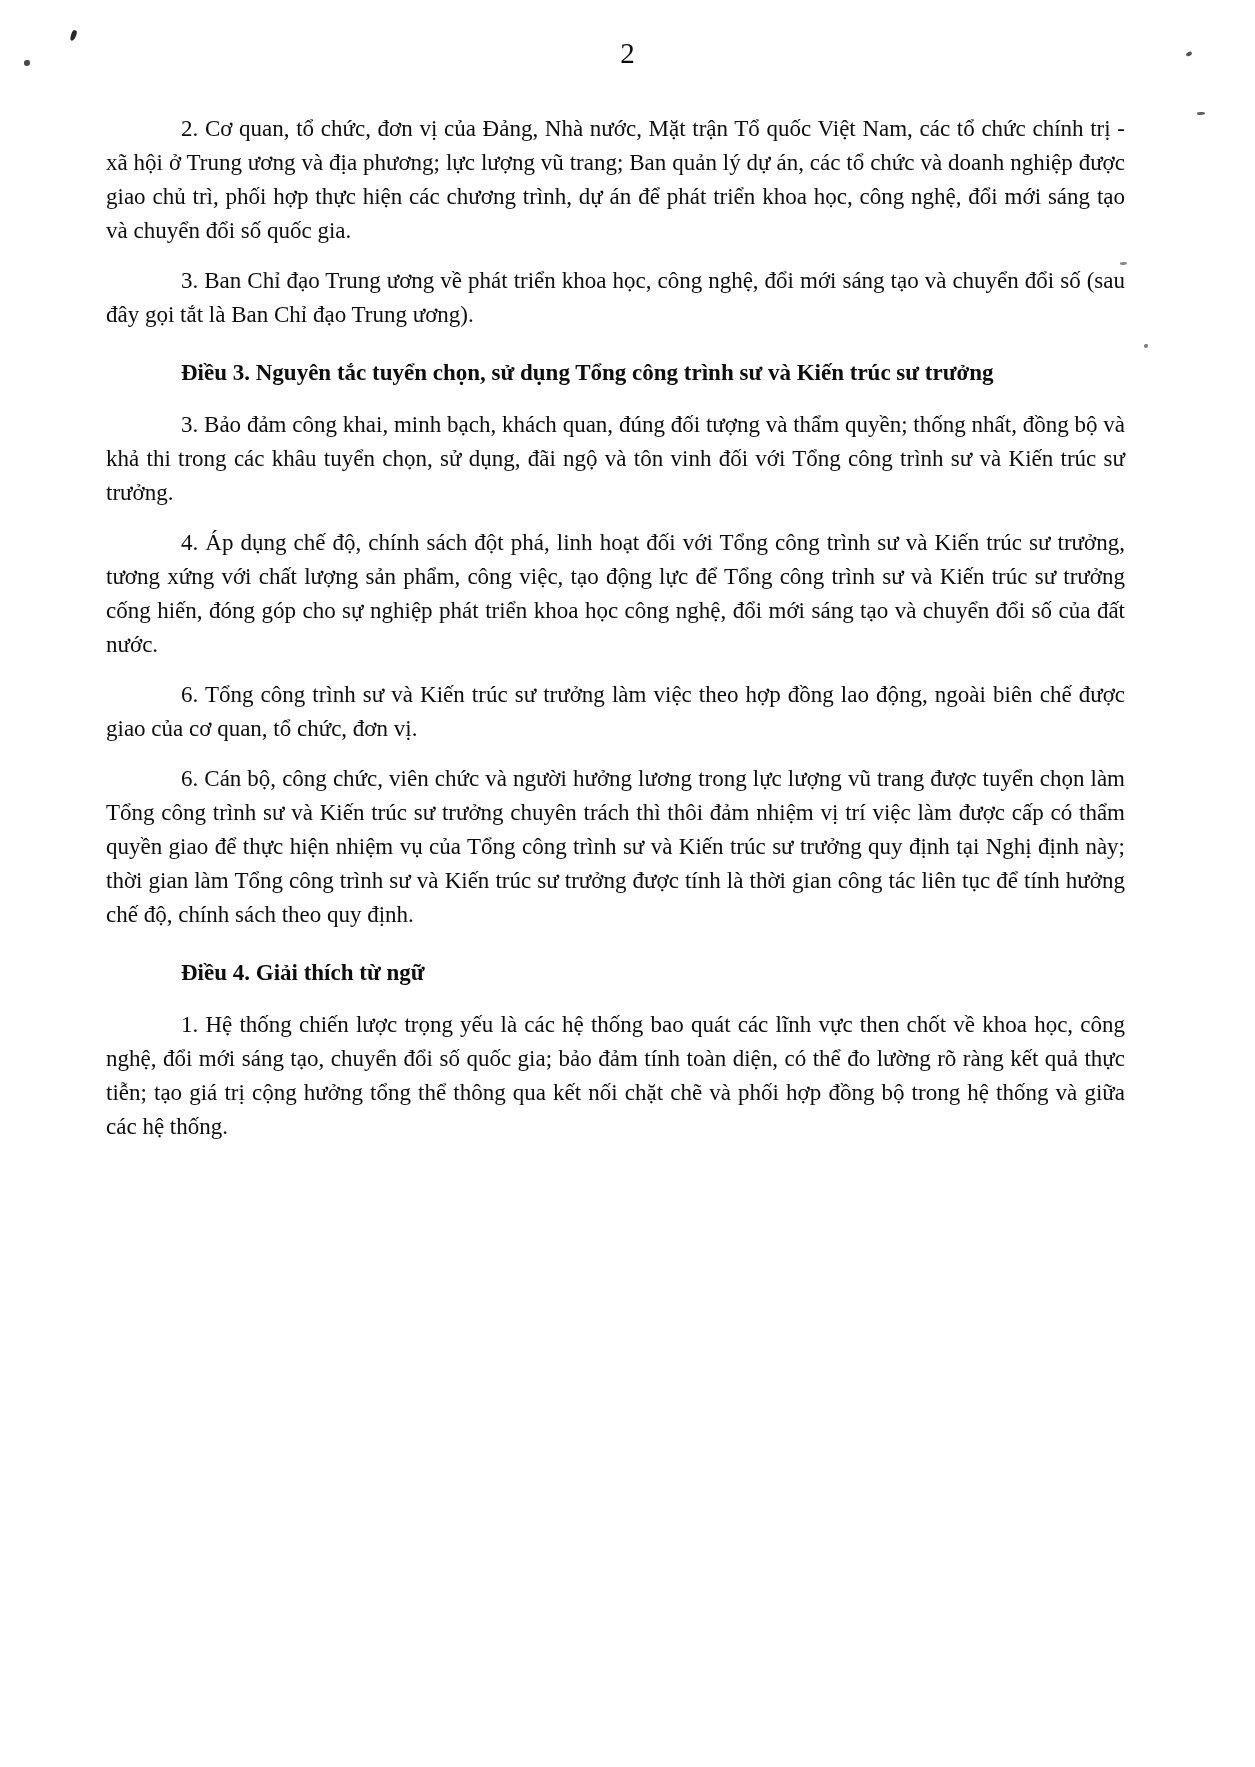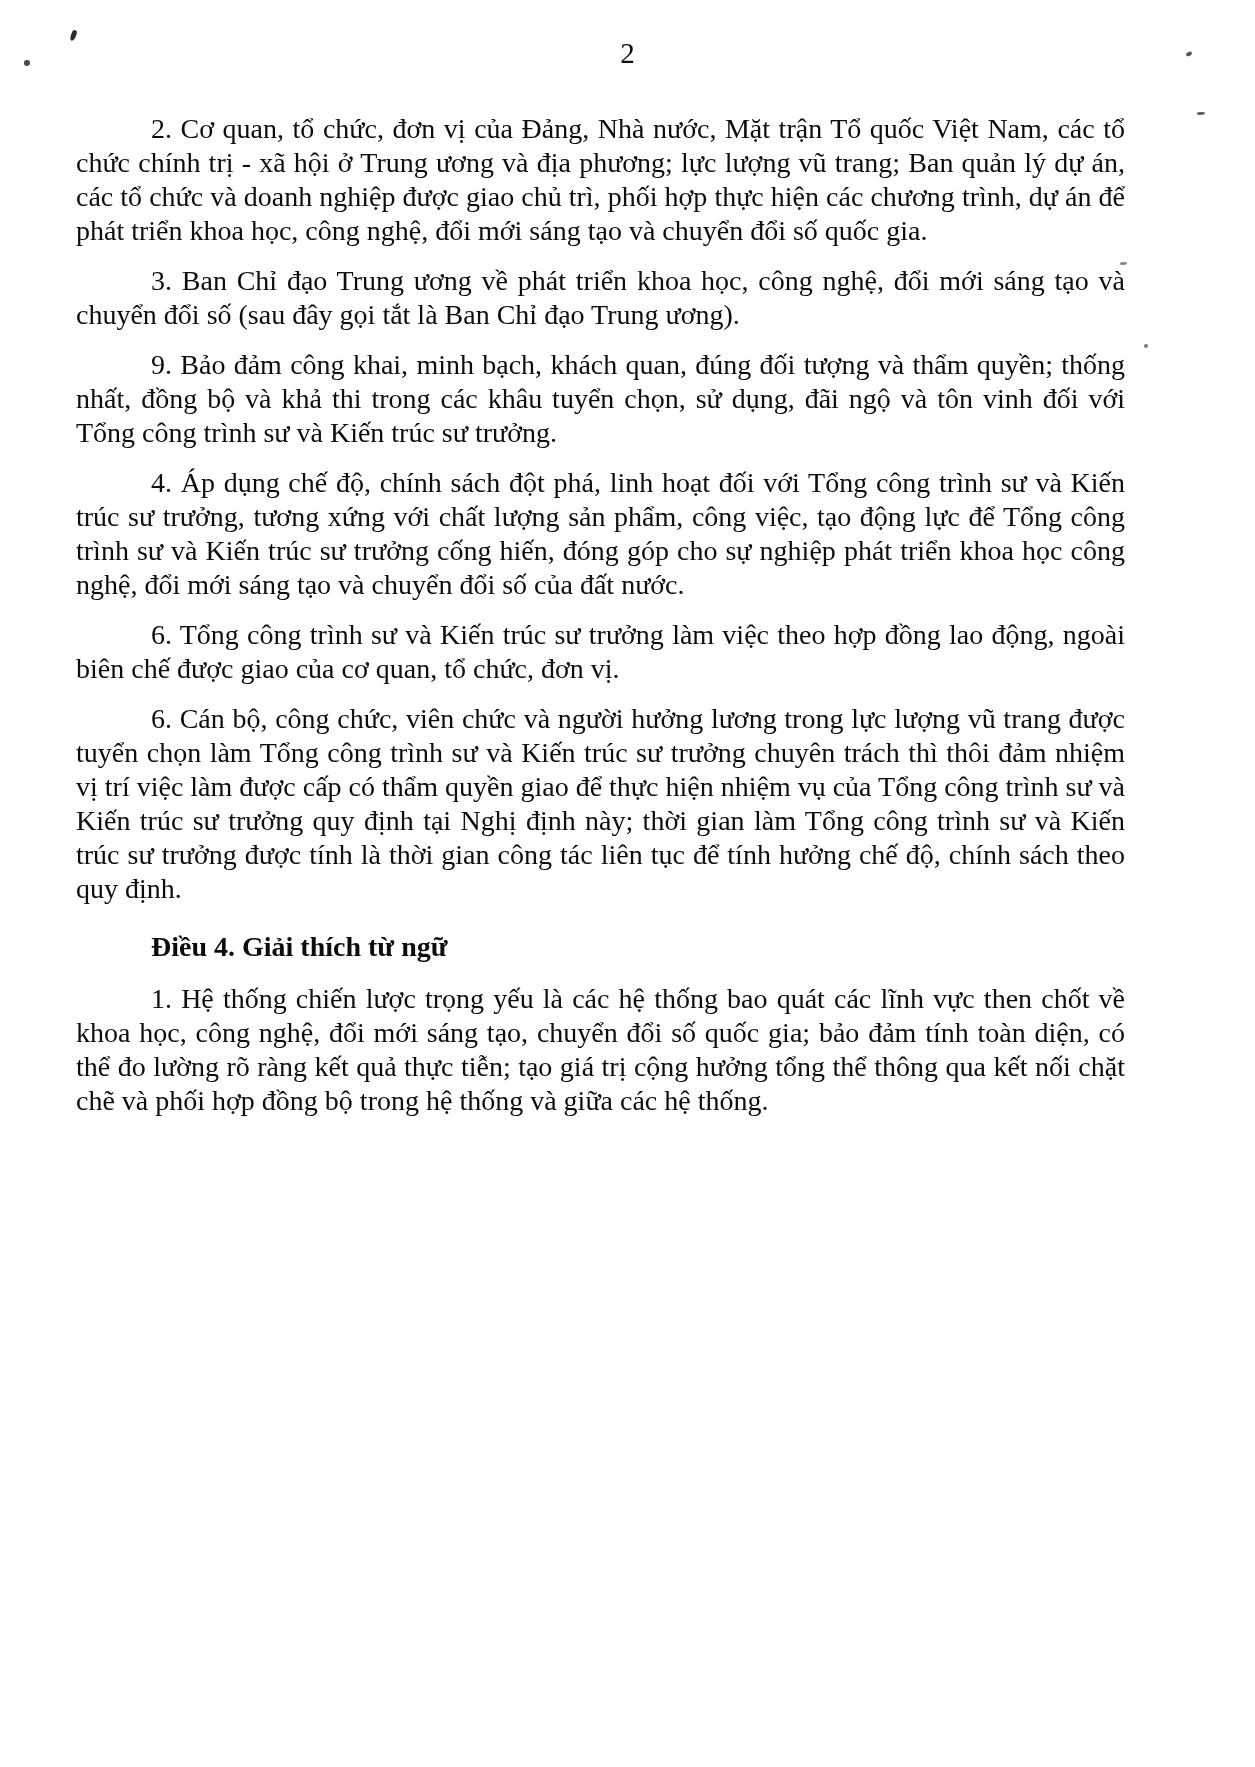--- a/index.html
+++ b/index.html
@@ -23,8 +23,8 @@
     line-height: 34px;
   }
   .content {
-    padding: 42px 130px 0 76px;
-    font-size: 28px;
+    padding: 42px 130px 0 106px;
+    font-size: 23px;
     line-height: 34px;
     text-align: justify;
   }

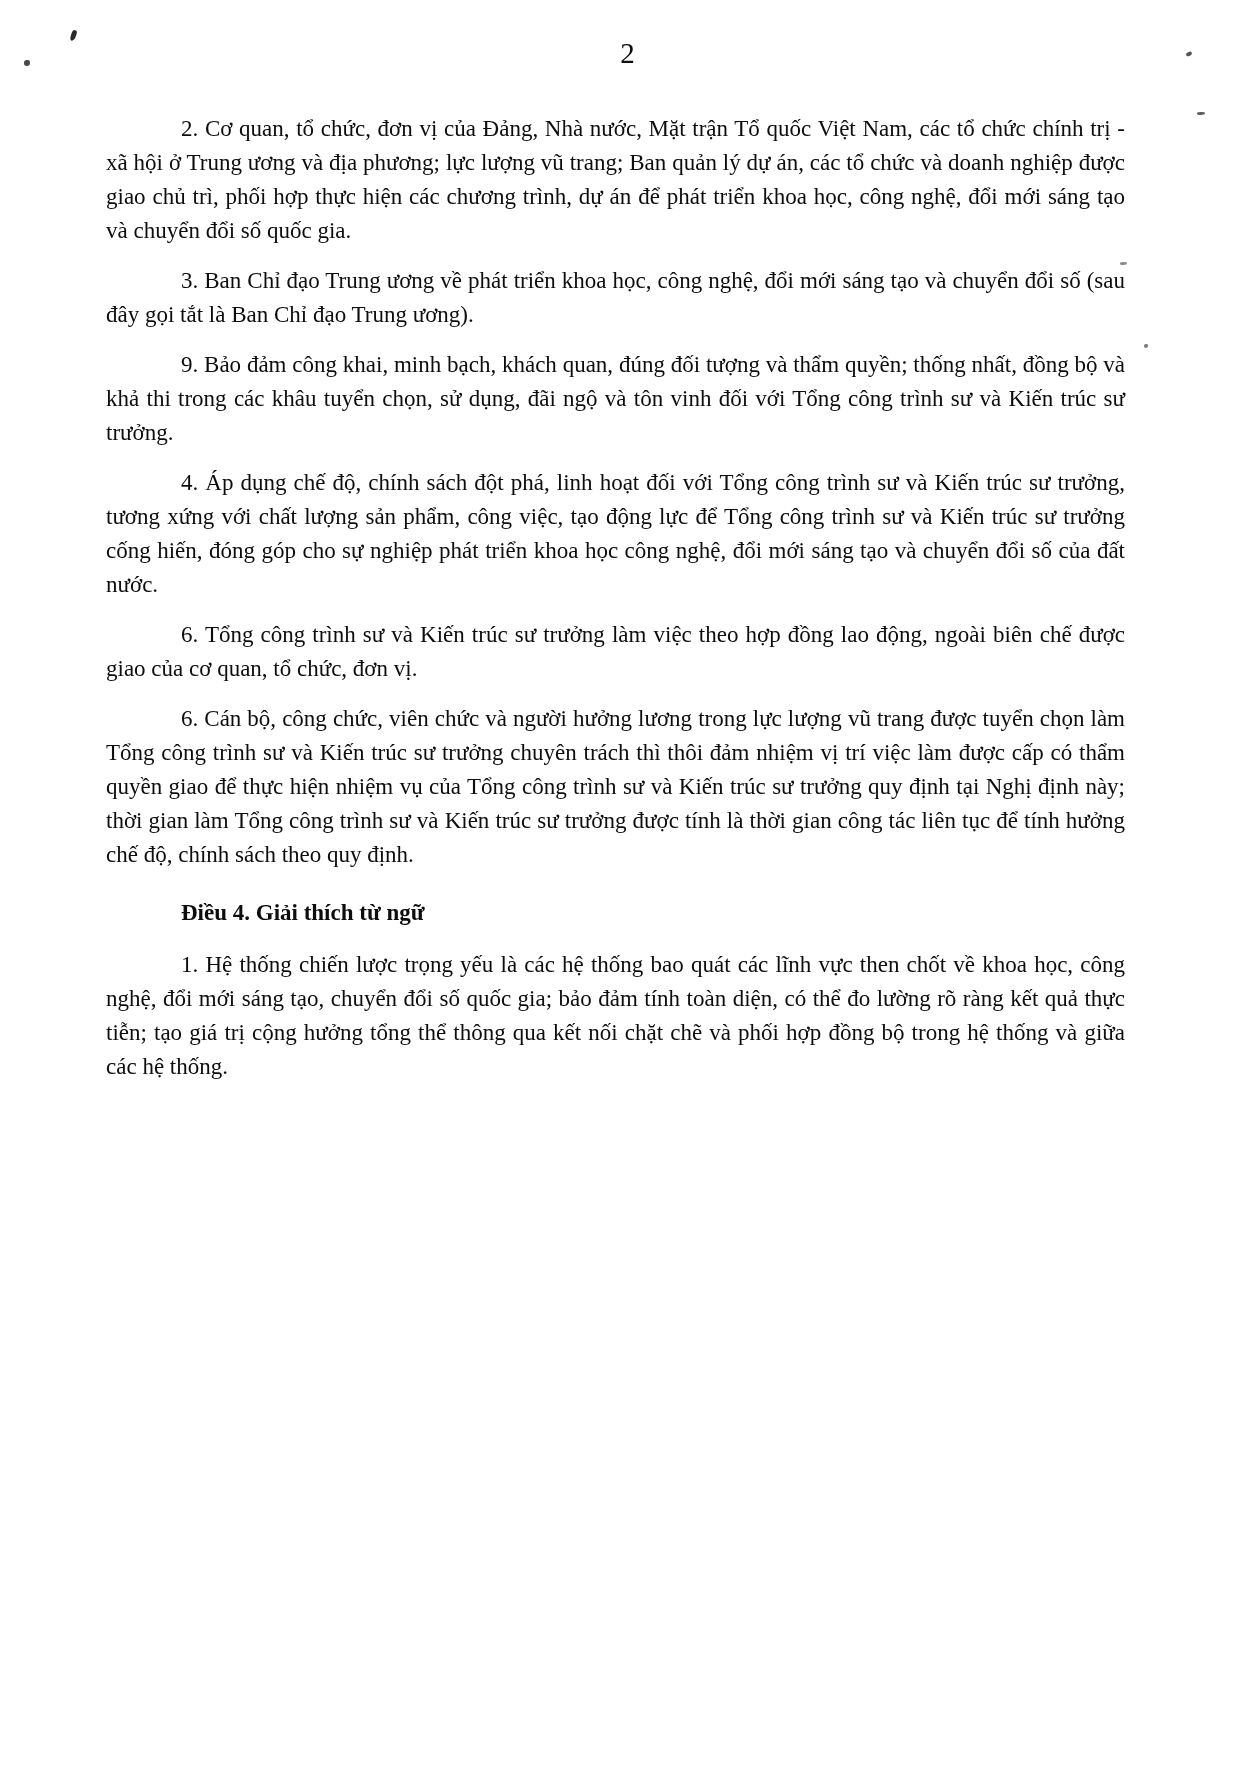--- a/index.html
+++ b/index.html
@@ -66,6 +66,7 @@
   <div class="content">
     <p class="body">2. Cơ quan, tổ chức, đơn vị của Đảng, Nhà nước, Mặt trận Tổ quốc Việt Nam, các tổ chức chính trị - xã hội ở Trung ương và địa phương; lực lượng vũ trang; Ban quản lý dự án, các tổ chức và doanh nghiệp được giao chủ trì, phối hợp thực hiện các chương trình, dự án để phát triển khoa học, công nghệ, đổi mới sáng tạo và chuyển đổi số quốc gia.</p>
     <p class="body">3. Ban Chỉ đạo Trung ương về phát triển khoa học, công nghệ, đổi mới sáng tạo và chuyển đổi số (sau đây gọi tắt là Ban Chỉ đạo Trung ương).</p>
+    <p class="heading">Điều 3. Nguyên tắc tuyển chọn, sử dụng Tổng công trình sư và Kiến trúc sư trưởng</p>
     <p class="body">9. Bảo đảm công khai, minh bạch, khách quan, đúng đối tượng và thẩm quyền; thống nhất, đồng bộ và khả thi trong các khâu tuyển chọn, sử dụng, đãi ngộ và tôn vinh đối với Tổng công trình sư và Kiến trúc sư trưởng.</p>
     <p class="body">4. Áp dụng chế độ, chính sách đột phá, linh hoạt đối với Tổng công trình sư và Kiến trúc sư trưởng, tương xứng với chất lượng sản phẩm, công việc, tạo động lực để Tổng công trình sư và Kiến trúc sư trưởng cống hiến, đóng góp cho sự nghiệp phát triển khoa học công nghệ, đổi mới sáng tạo và chuyển đổi số của đất nước.</p>
     <p class="body">6. Tổng công trình sư và Kiến trúc sư trưởng làm việc theo hợp đồng lao động, ngoài biên chế được giao của cơ quan, tổ chức, đơn vị.</p>

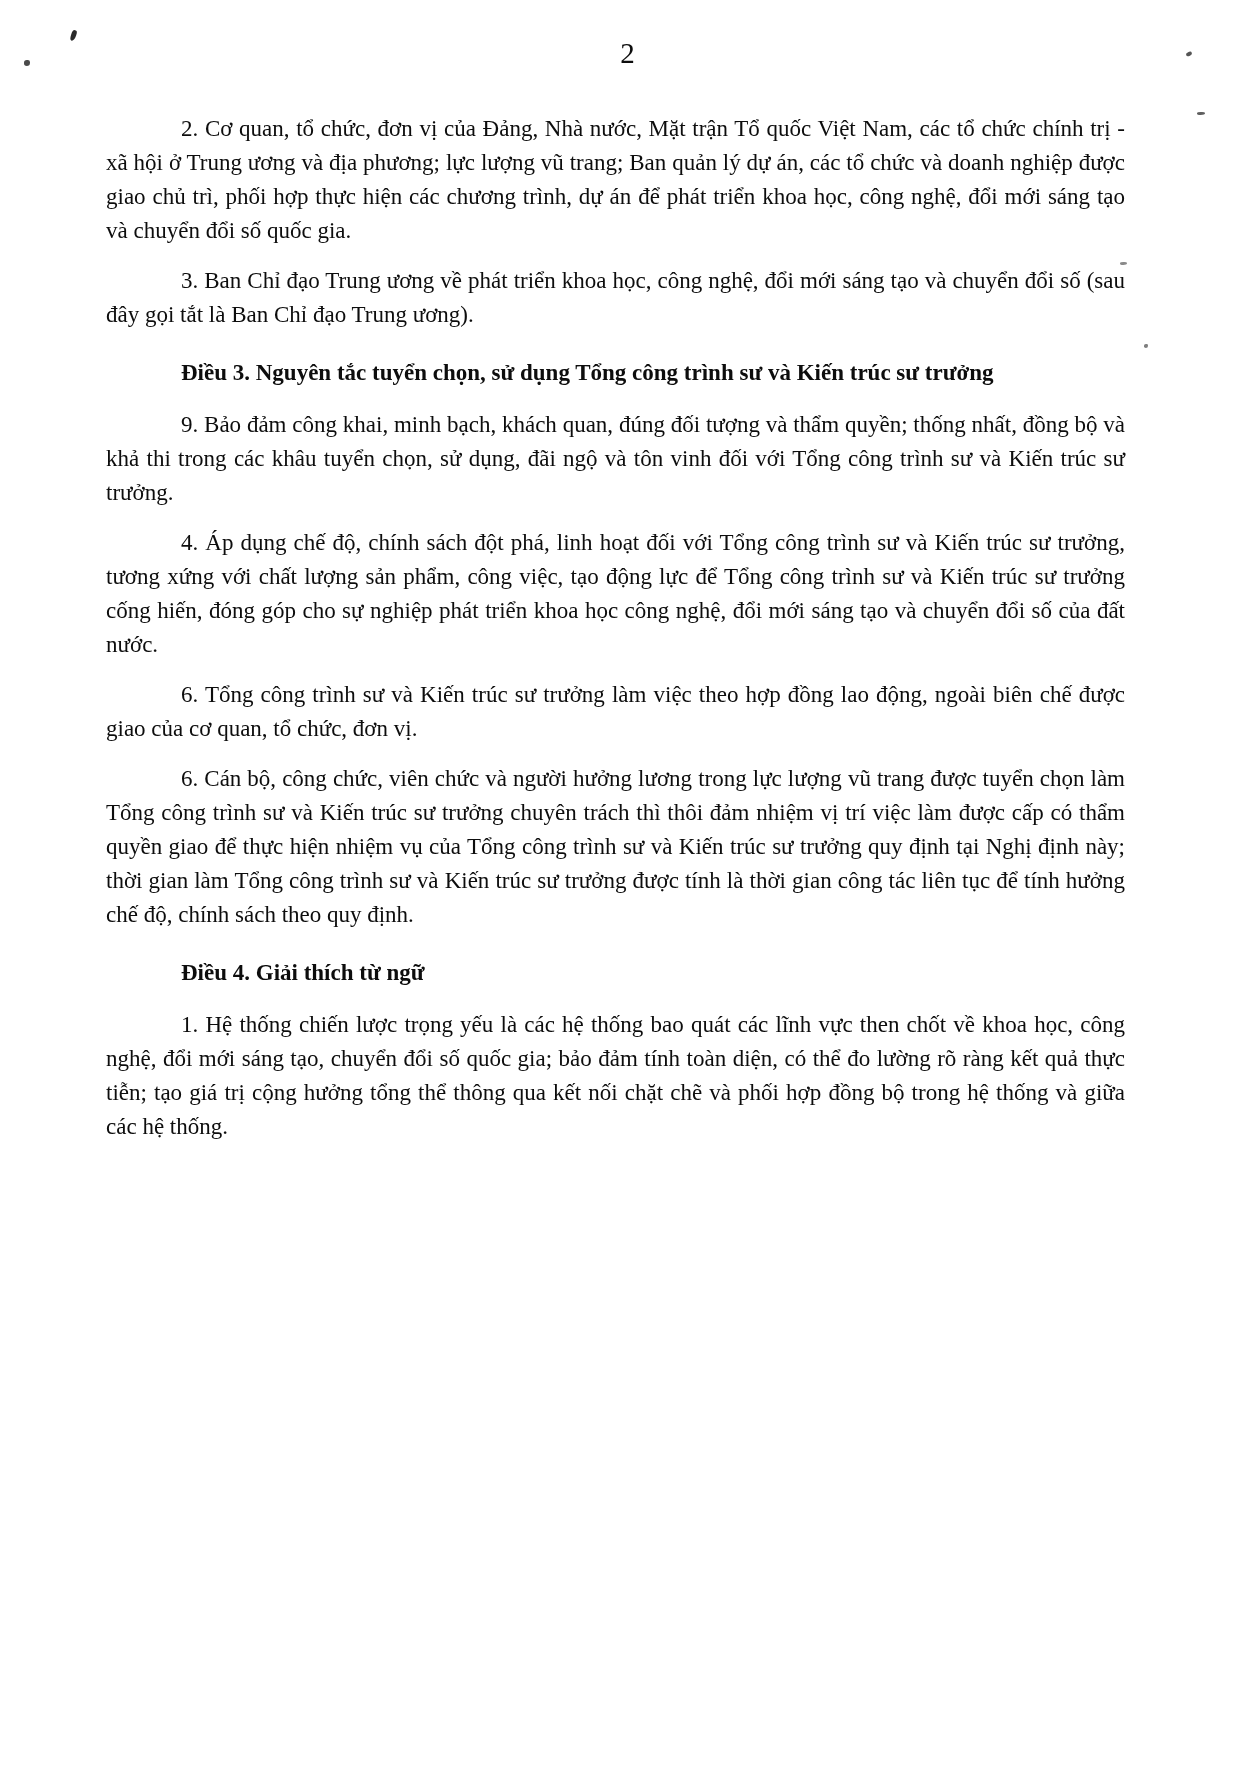--- a/index.html
+++ b/index.html
@@ -67,7 +67,7 @@
     <p class="body">2. Cơ quan, tổ chức, đơn vị của Đảng, Nhà nước, Mặt trận Tổ quốc Việt Nam, các tổ chức chính trị - xã hội ở Trung ương và địa phương; lực lượng vũ trang; Ban quản lý dự án, các tổ chức và doanh nghiệp được giao chủ trì, phối hợp thực hiện các chương trình, dự án để phát triển khoa học, công nghệ, đổi mới sáng tạo và chuyển đổi số quốc gia.</p>
     <p class="body">3. Ban Chỉ đạo Trung ương về phát triển khoa học, công nghệ, đổi mới sáng tạo và chuyển đổi số (sau đây gọi tắt là Ban Chỉ đạo Trung ương).</p>
     <p class="heading">Điều 3. Nguyên tắc tuyển chọn, sử dụng Tổng công trình sư và Kiến trúc sư trưởng</p>
-    <p class="body">9. Bảo đảm công khai, minh bạch, khách quan, đúng đối tượng và thẩm quyền; thống nhất, đồng bộ và khả thi trong các khâu tuyển chọn, sử dụng, đãi ngộ và tôn vinh đối với Tổng công trình sư và Kiến trúc sư trưởng.</p>
+    <p class="body">3. Bảo đảm công khai, minh bạch, khách quan, đúng đối tượng và thẩm quyền; thống nhất, đồng bộ và khả thi trong các khâu tuyển chọn, sử dụng, đãi ngộ và tôn vinh đối với Tổng công trình sư và Kiến trúc sư trưởng.</p>
     <p class="body">4. Áp dụng chế độ, chính sách đột phá, linh hoạt đối với Tổng công trình sư và Kiến trúc sư trưởng, tương xứng với chất lượng sản phẩm, công việc, tạo động lực để Tổng công trình sư và Kiến trúc sư trưởng cống hiến, đóng góp cho sự nghiệp phát triển khoa học công nghệ, đổi mới sáng tạo và chuyển đổi số của đất nước.</p>
     <p class="body">6. Tổng công trình sư và Kiến trúc sư trưởng làm việc theo hợp đồng lao động, ngoài biên chế được giao của cơ quan, tổ chức, đơn vị.</p>
     <p class="body">6. Cán bộ, công chức, viên chức và người hưởng lương trong lực lượng vũ trang được tuyển chọn làm Tổng công trình sư và Kiến trúc sư trưởng chuyên trách thì thôi đảm nhiệm vị trí việc làm được cấp có thẩm quyền giao để thực hiện nhiệm vụ của Tổng công trình sư và Kiến trúc sư trưởng quy định tại Nghị định này; thời gian làm Tổng công trình sư và Kiến trúc sư trưởng được tính là thời gian công tác liên tục để tính hưởng chế độ, chính sách theo quy định.</p>

